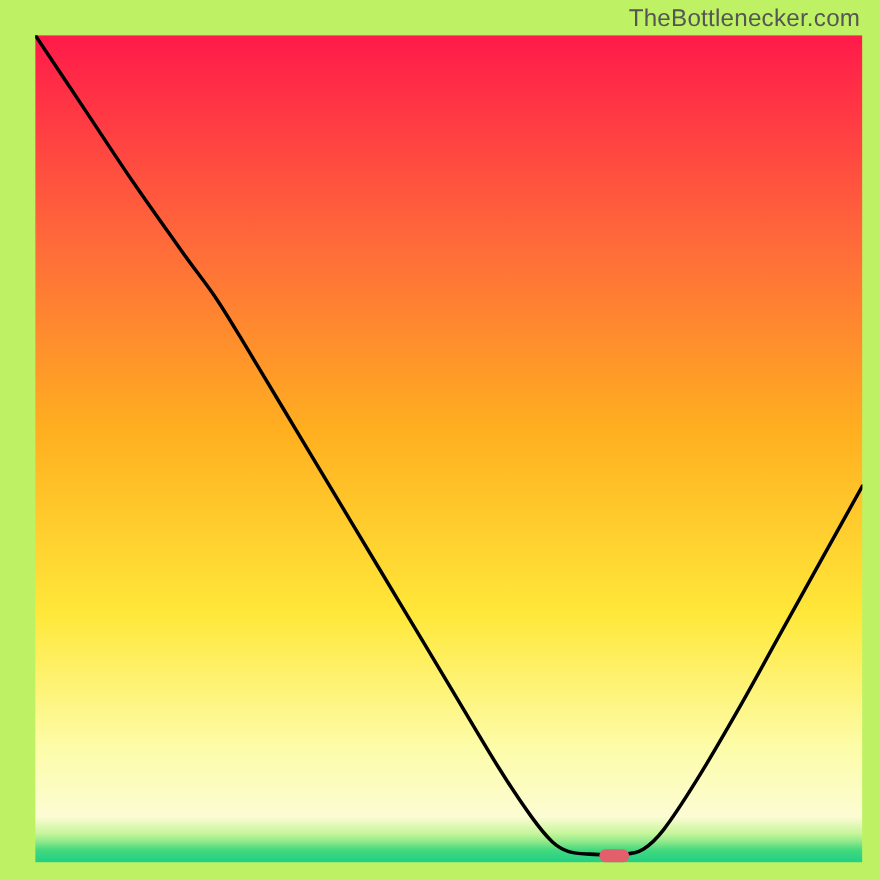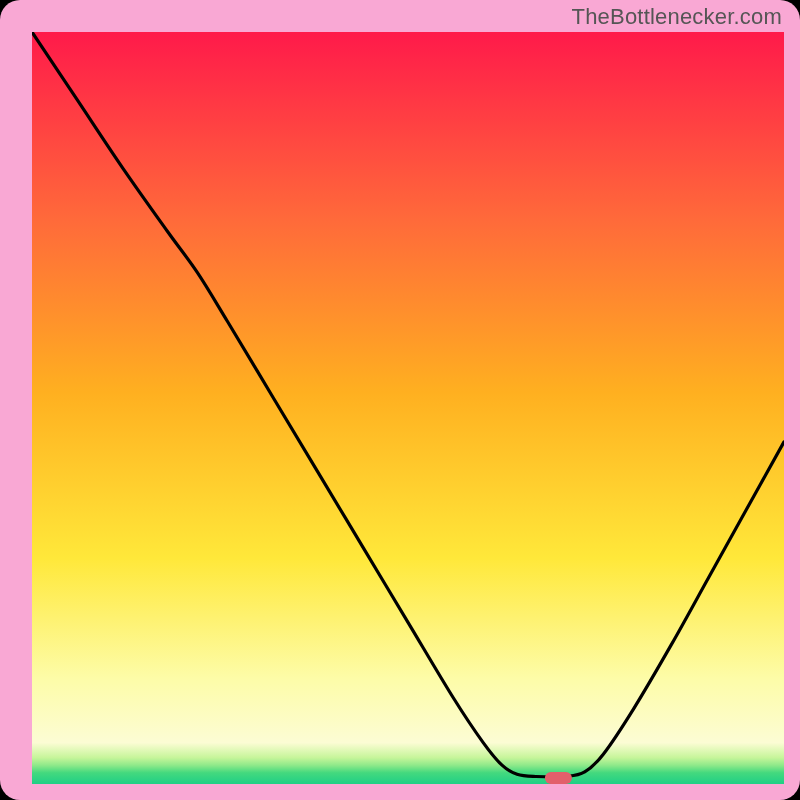--- a/index.html
+++ b/index.html
@@ -15,8 +15,7 @@
     width: 800px;
     height: 800px;
     position: relative;
-    background: #f9a8d4;
-    border-radius: 20px;
+    background: #bef264;
   }
   .watermark {
     position: absolute;

